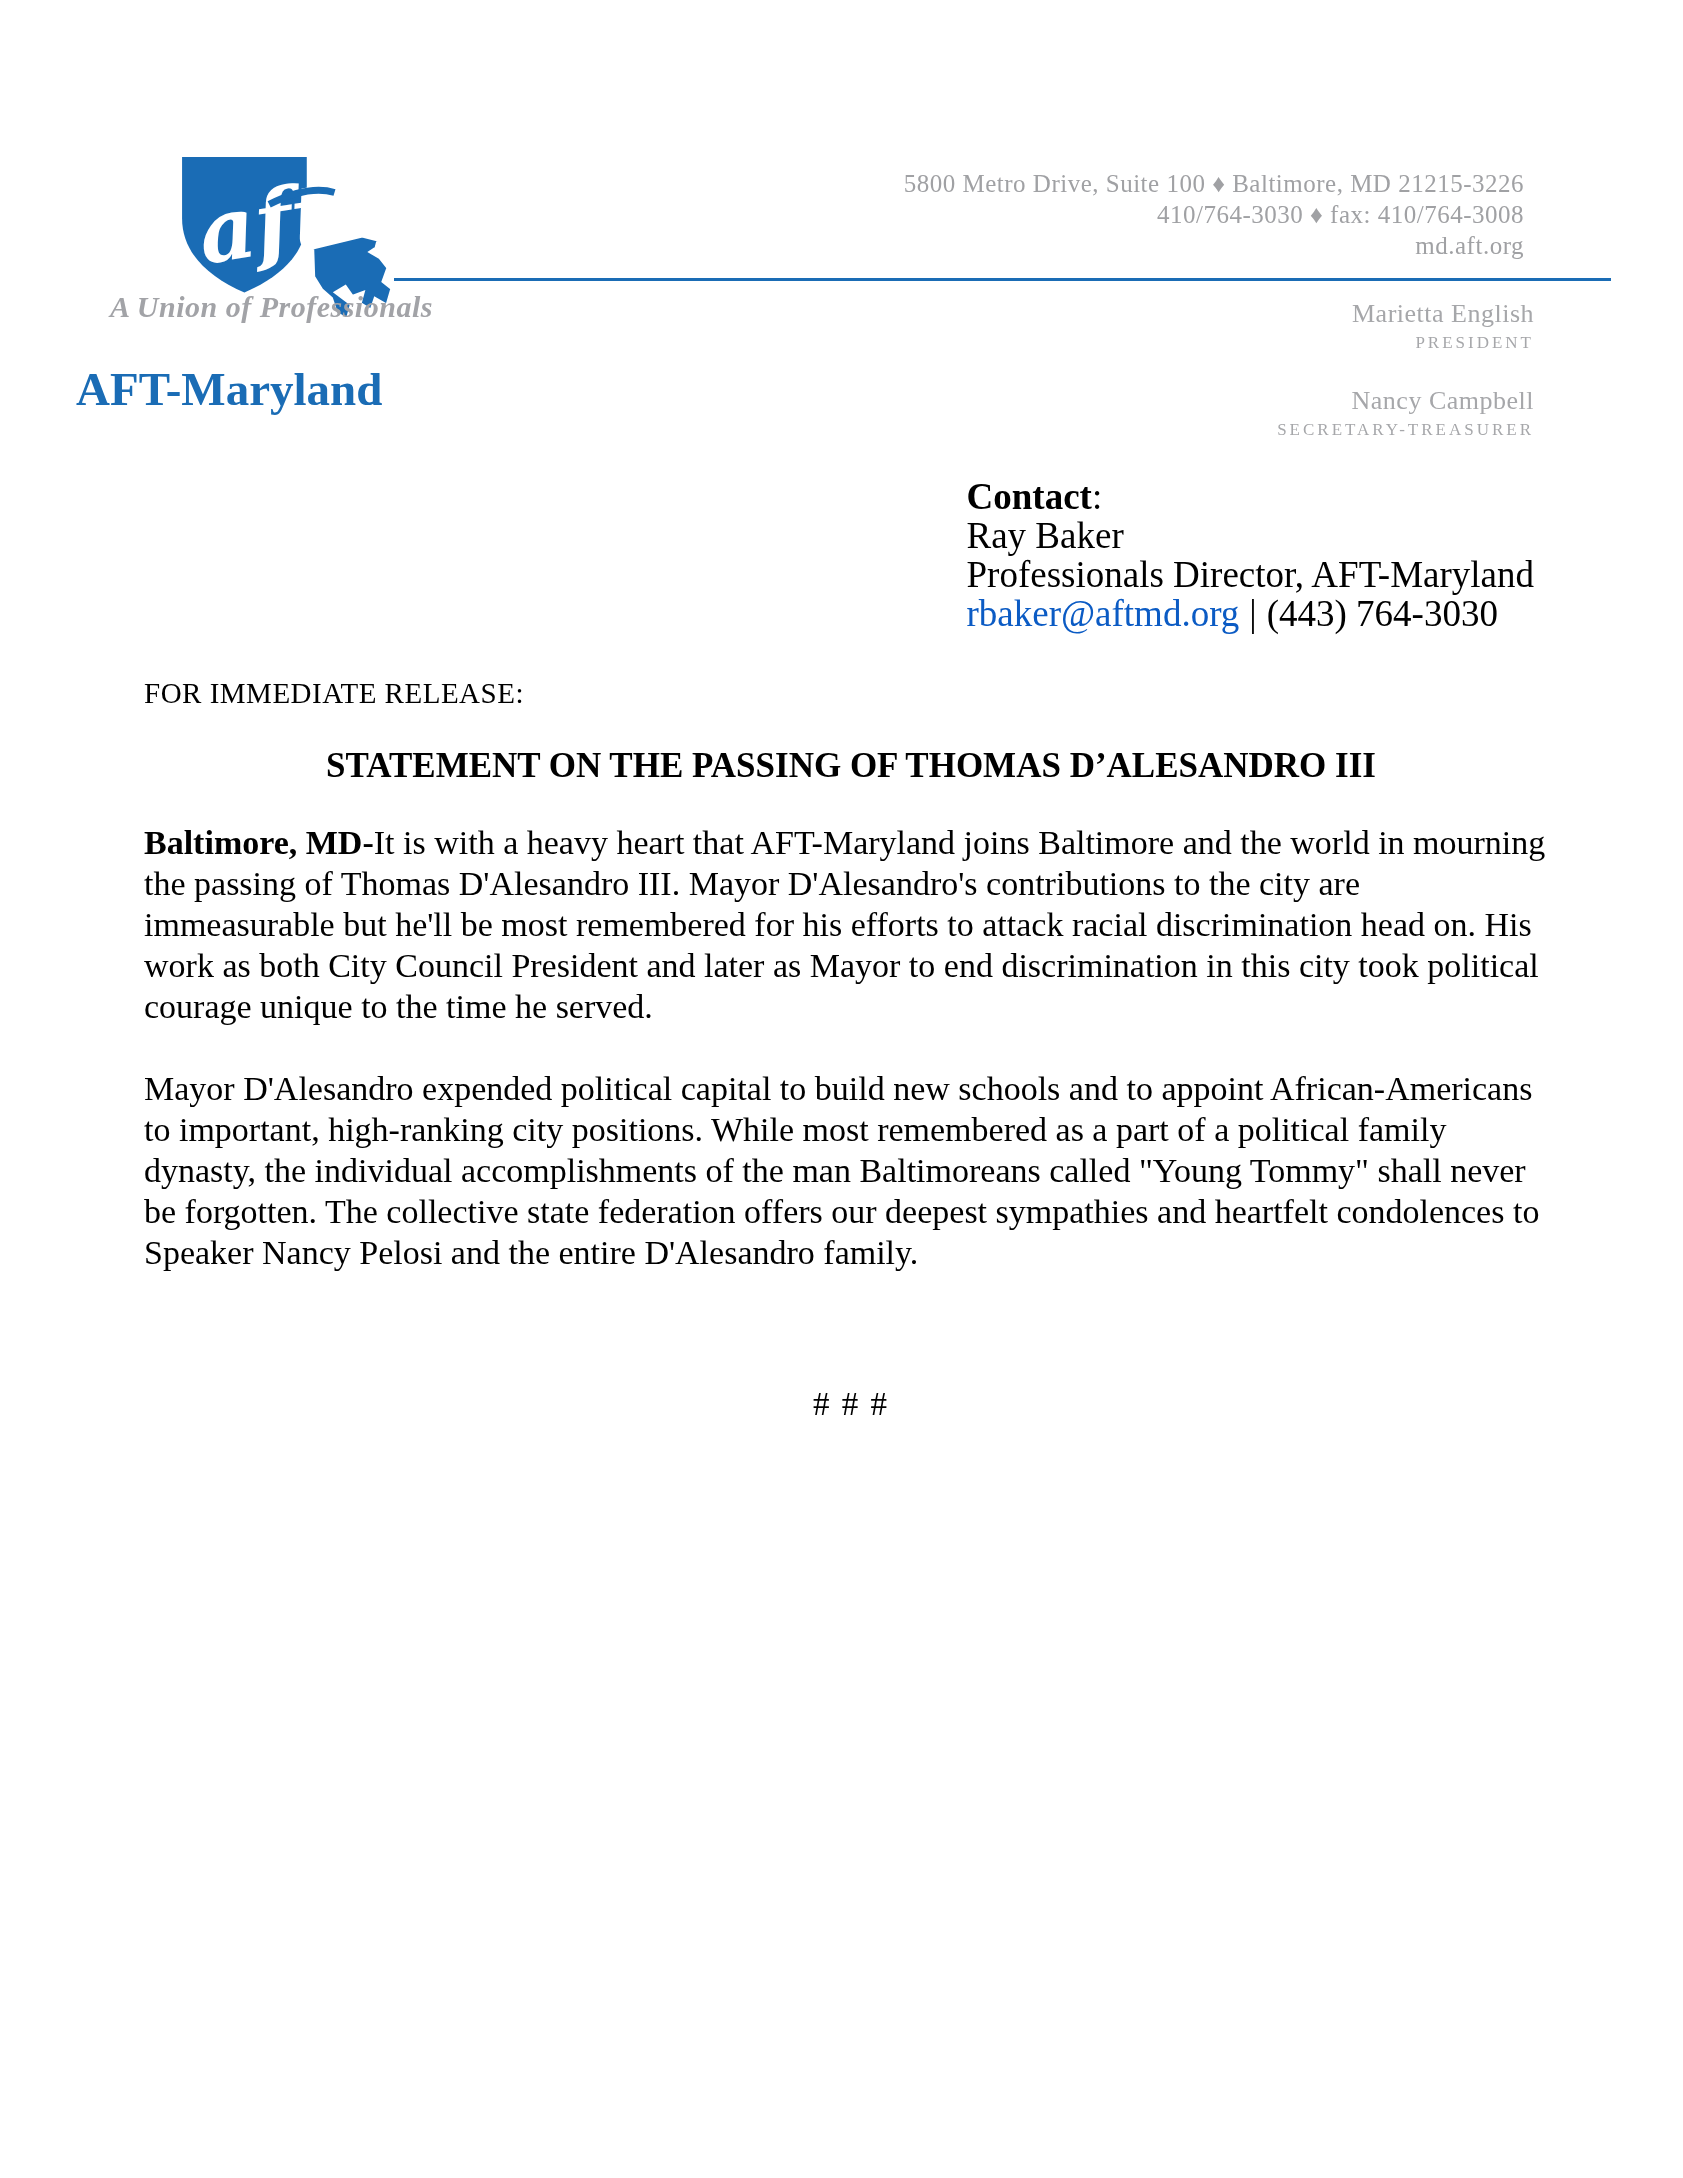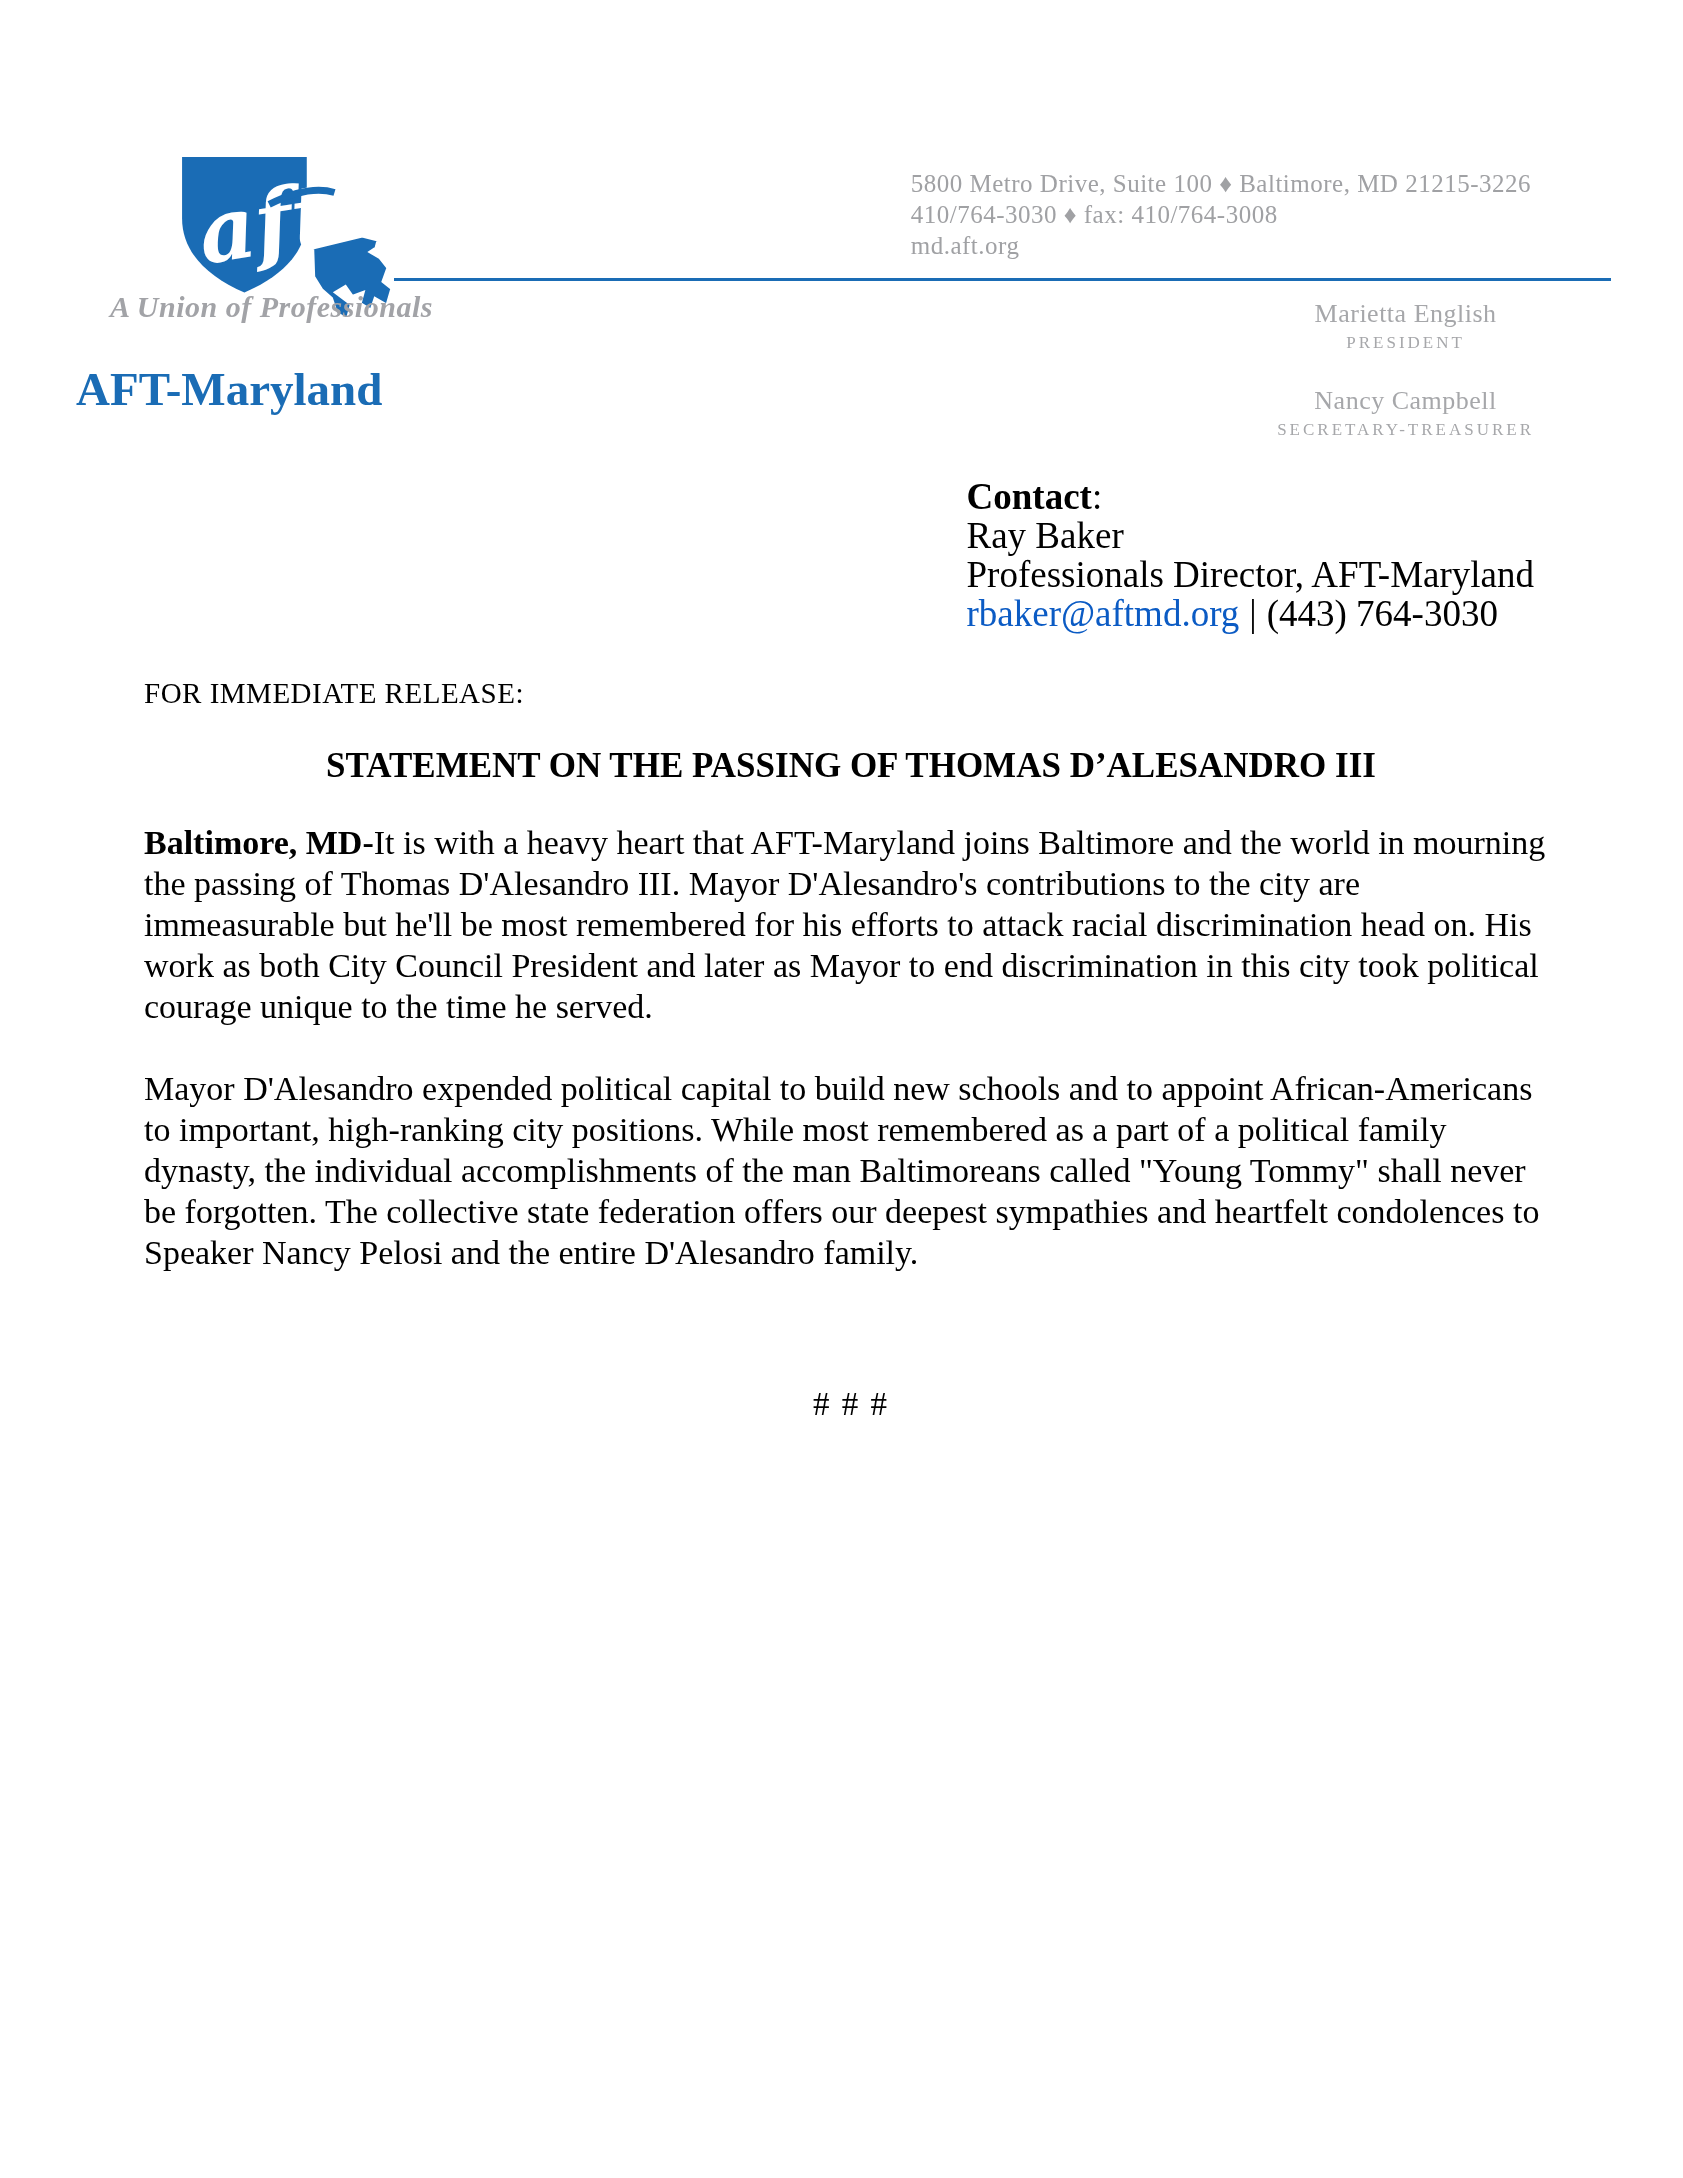--- a/index.html
+++ b/index.html
@@ -51,8 +51,9 @@
   
   .address-block {
     position: absolute;
-    right: 152px;
+    right: 159px;
     top: 168px;
+    text-align: right;
     font-size: 25px;
     line-height: 31px;
     color: #a0a1a4;

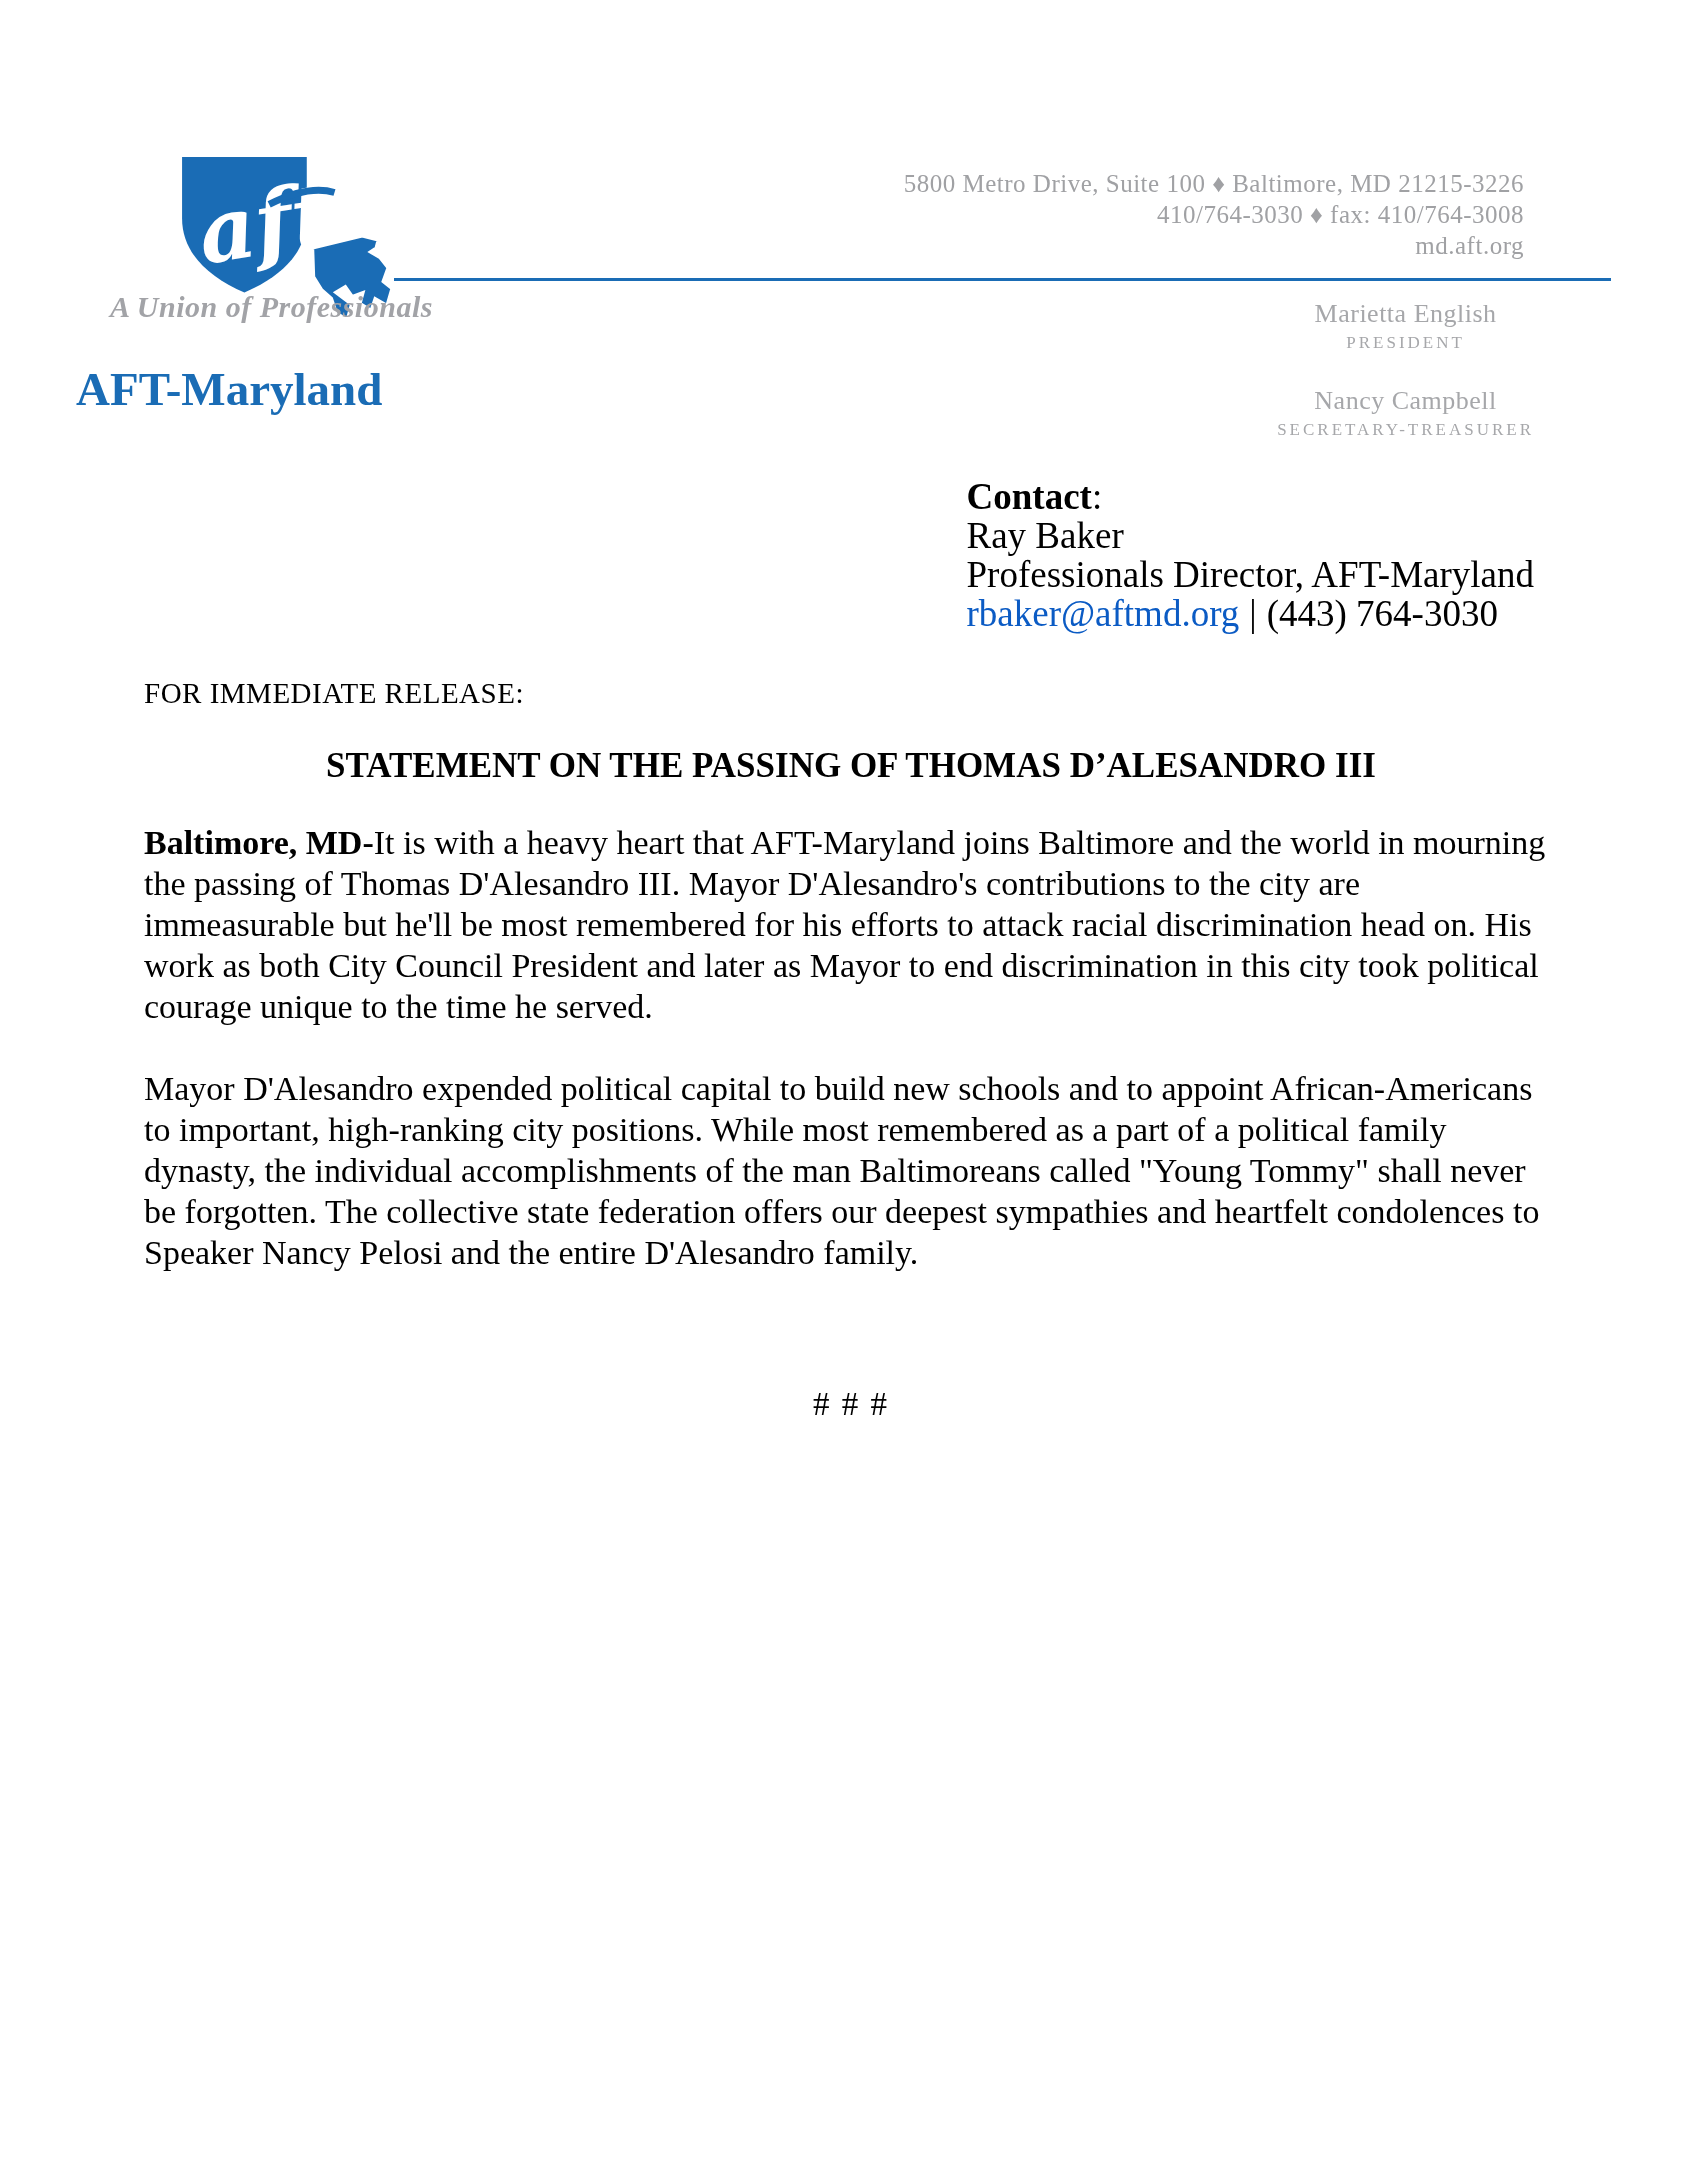--- a/index.html
+++ b/index.html
@@ -74,7 +74,7 @@
     text-align: right;
     color: #a6a7aa;
   }
-  .officer { margin-bottom: 29px; text-align: center; }
+  .officer { margin-bottom: 29px; }
   .officer-name {
     font-size: 26px;
     line-height: 34px;

